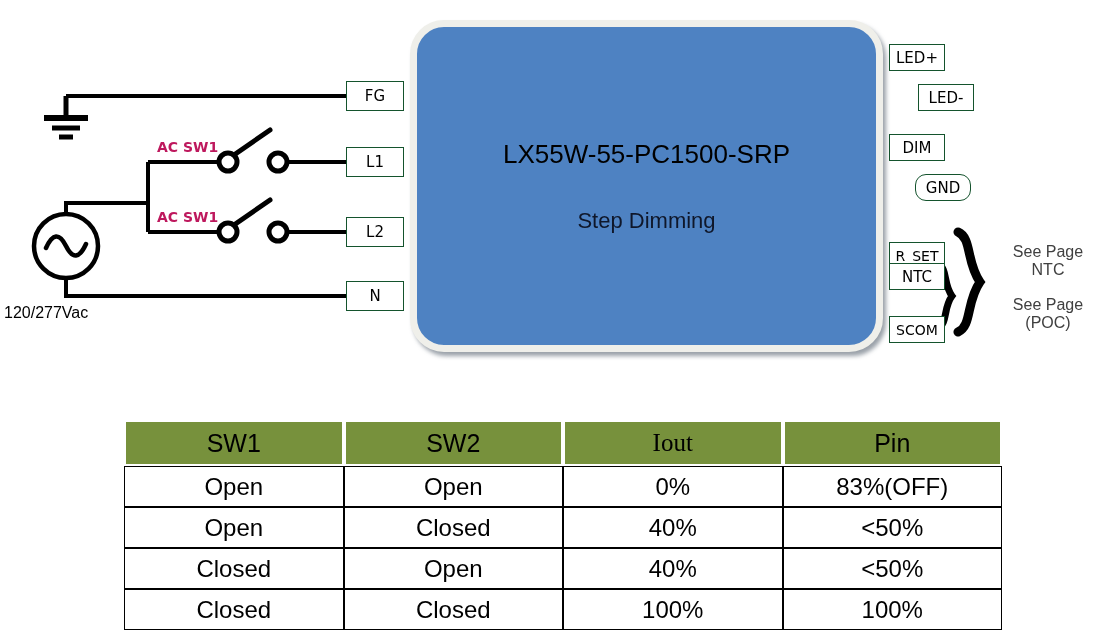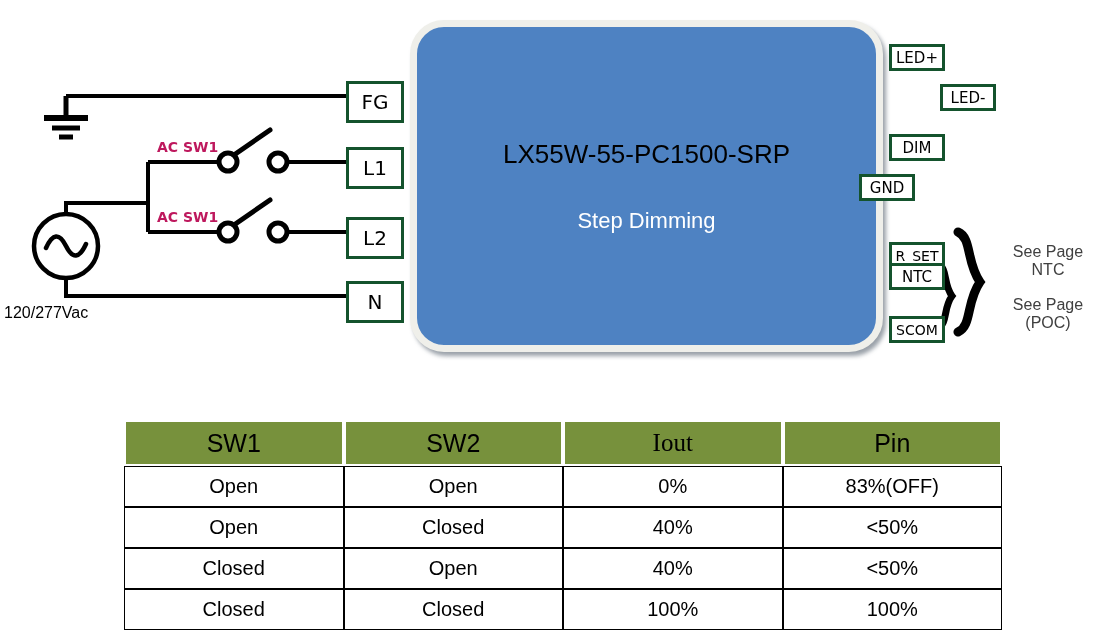--- a/index.html
+++ b/index.html
@@ -31,7 +31,7 @@
   .pin-box {
     position: absolute;
     background: #ffffff;
-    border: 3px solid #14532d;
+    border: 1px solid #14532d;
     box-sizing: border-box;
     display: flex;
     align-items: center;

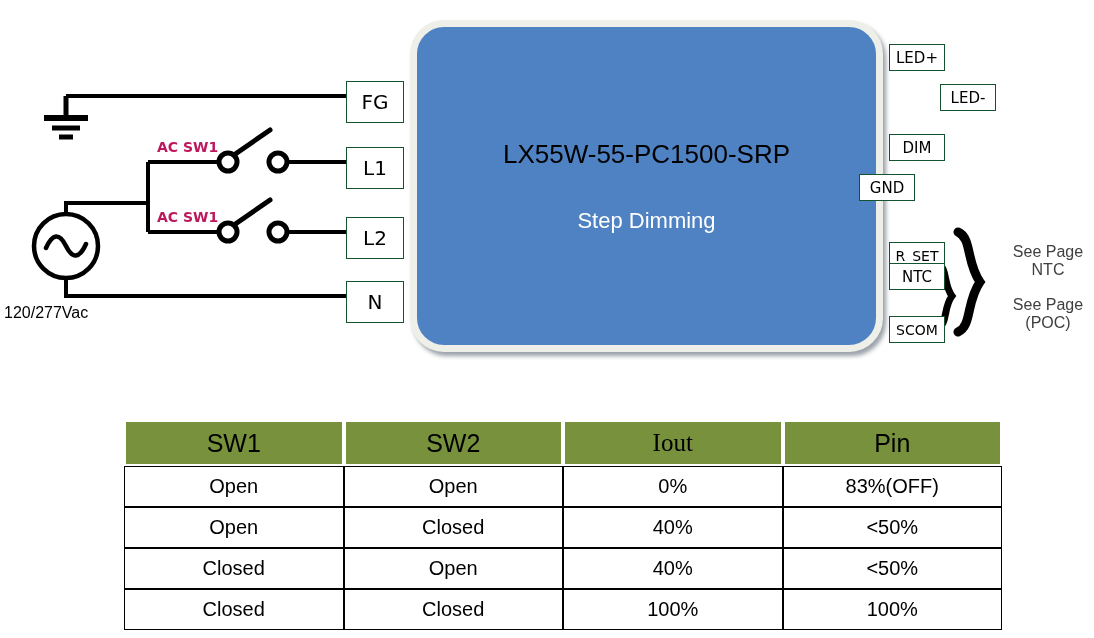--- a/index.html
+++ b/index.html
@@ -42,8 +42,8 @@
   }
   .pin-left {
     width: 58px;
-    height: 42px;
-    font-size: 20px;
+    height: 30px;
+    font-size: 15px;
   }
   .pin-right {
     width: 56px;

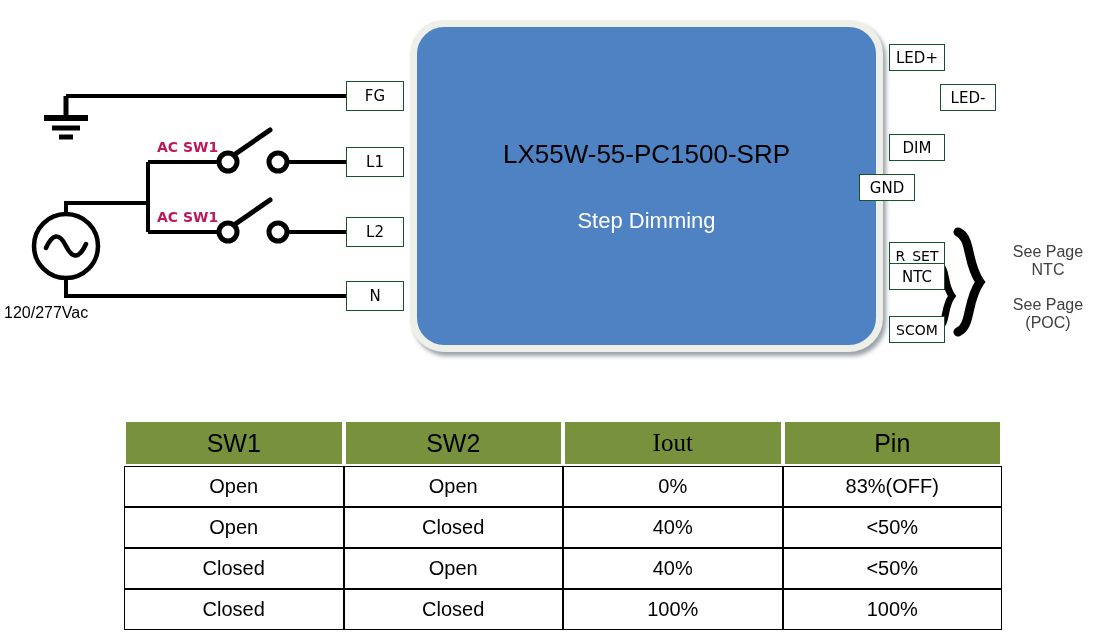--- a/index.html
+++ b/index.html
@@ -220,7 +220,7 @@
   <div id="source-label">120/277Vac</div>
 
   <div class="pin-box pin-right" style="left:889px; top:44px;">LED+</div>
-  <div class="pin-box pin-right" style="left:940px; top:84px;">LED-</div>
+  <div class="pin-box pin-right" style="left:918px; top:84px;">LED-</div>
   <div class="pin-box pin-right" style="left:889px; top:134px;">DIM</div>
   <div class="pin-box pin-right" style="left:859px; top:174px;">GND</div>
   <div class="pin-box pin-right narrow-text" style="left:889px; top:226px;">R_SET</div>

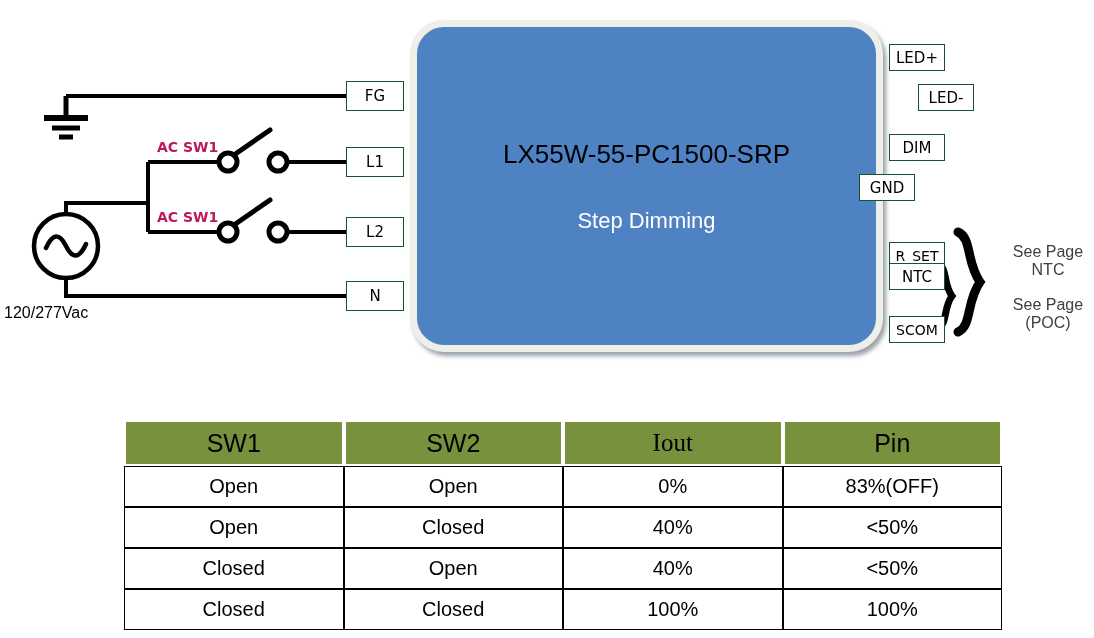--- a/index.html
+++ b/index.html
@@ -222,7 +222,7 @@
   <div class="pin-box pin-right" style="left:889px; top:44px;">LED+</div>
   <div class="pin-box pin-right" style="left:918px; top:84px;">LED-</div>
   <div class="pin-box pin-right" style="left:889px; top:134px;">DIM</div>
-  <div class="pin-box pin-right" style="left:859px; top:174px;">GND</div>
+  <div class="pin-box pin-right" style="left:915px; top:174px;border-radius:11px;">GND</div>
   <div class="pin-box pin-right narrow-text" style="left:889px; top:226px;">R_SET</div>
   <div class="pin-box pin-right" style="left:889px; top:263px;">NTC</div>
   <div class="pin-box pin-right narrow-text" style="left:889px; top:300px;">SCOM</div>

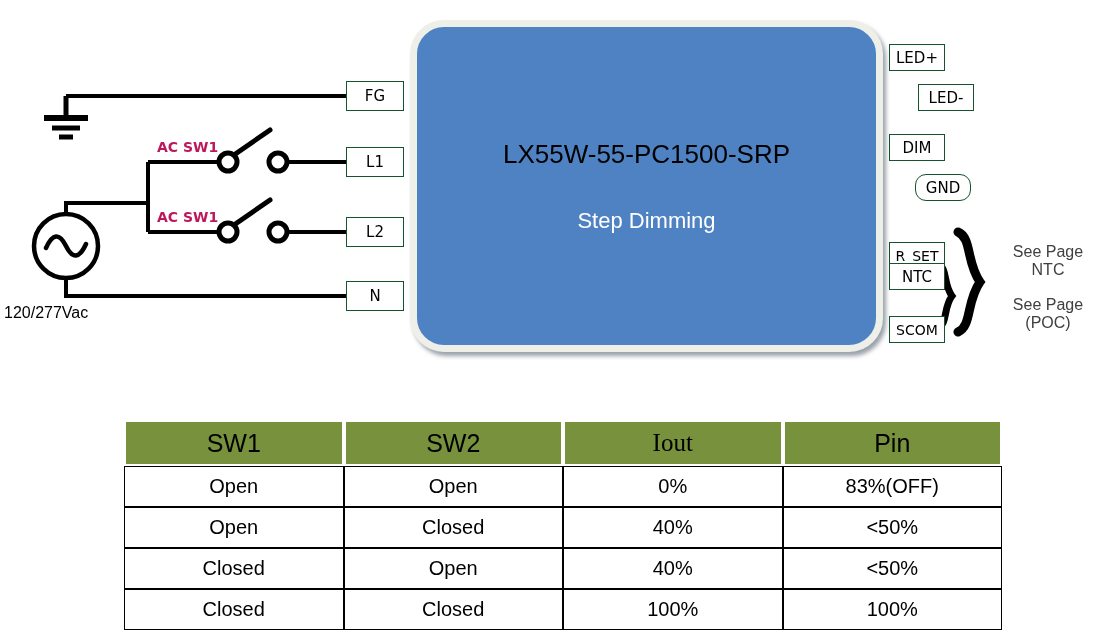--- a/index.html
+++ b/index.html
@@ -78,7 +78,7 @@
   #device-subtitle {
     font-family: "Liberation Sans", sans-serif;
     font-size: 22px;
-    color: #ffffff;
+    color: #0f172a;
   }
 
   

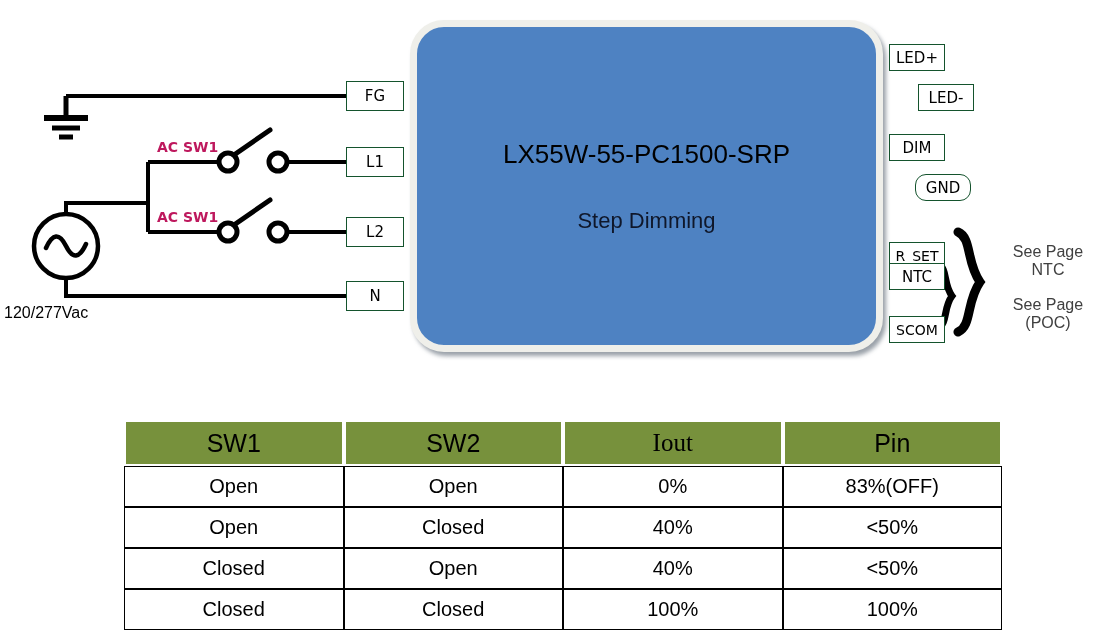--- a/index.html
+++ b/index.html
@@ -145,7 +145,7 @@
   #truth-table td {
     background: #ffffff;
     height: 41px;
-    font-size: 20px;
+    font-size: 24px;
     border: 1px solid #000000;
     font-family: "Liberation Sans", sans-serif;
   }

